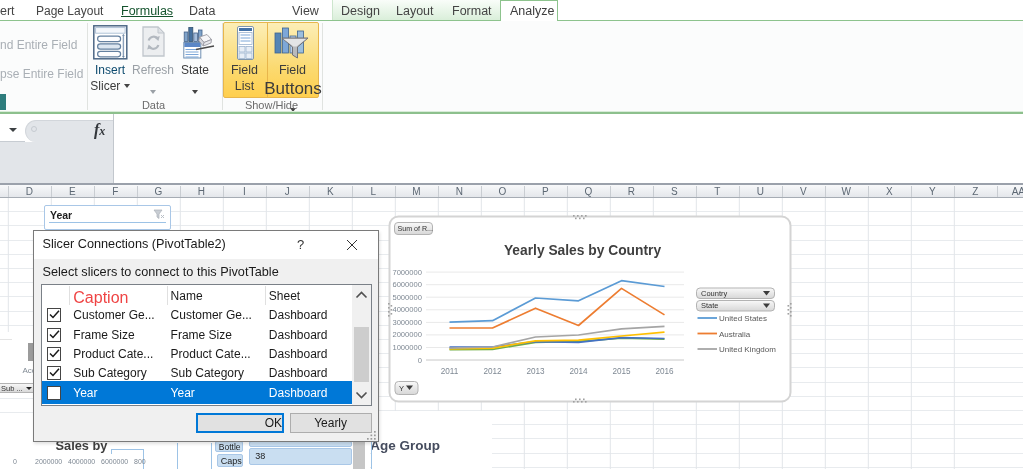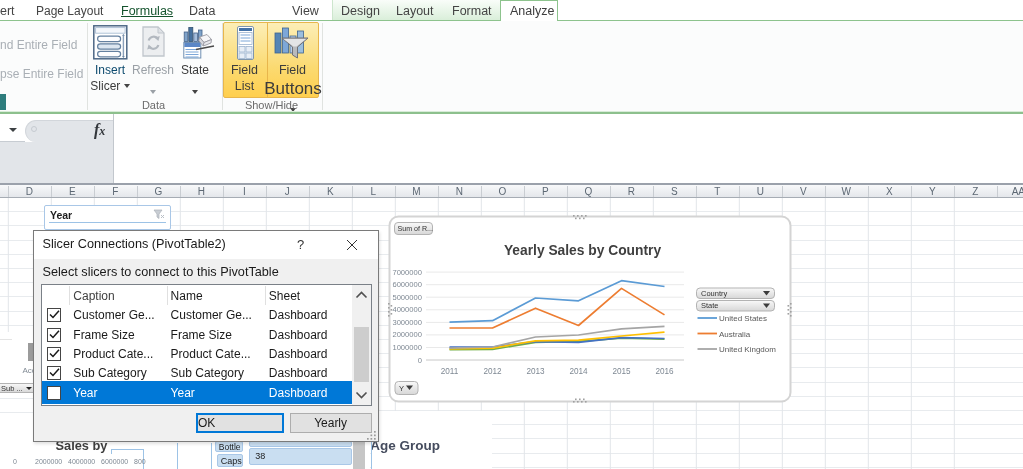--- a/index.html
+++ b/index.html
@@ -332,7 +332,7 @@
 <div class="abs" style="left:68.7px;top:285.5px;width:1px;height:19px;background:#e0e0e0;"></div>
 <div class="abs" style="left:166.9px;top:285.5px;width:1px;height:19px;background:#e0e0e0;"></div>
 <div class="abs" style="left:265.1px;top:285.5px;width:1px;height:19px;background:#e0e0e0;"></div>
-<div class="abs" style="left:73.3px;top:289px;font-size:12px;color:#404040;">Caption</div>
+<div class="abs" style="left:73.3px;top:289px;font-size:16px;color:#ef4444;">Caption</div>
 <div class="abs" style="left:170.6px;top:289px;font-size:12px;color:#1a1a1a;">Name</div>
 <div class="abs" style="left:268.8px;top:289px;font-size:12px;color:#1a1a1a;">Sheet</div>
 

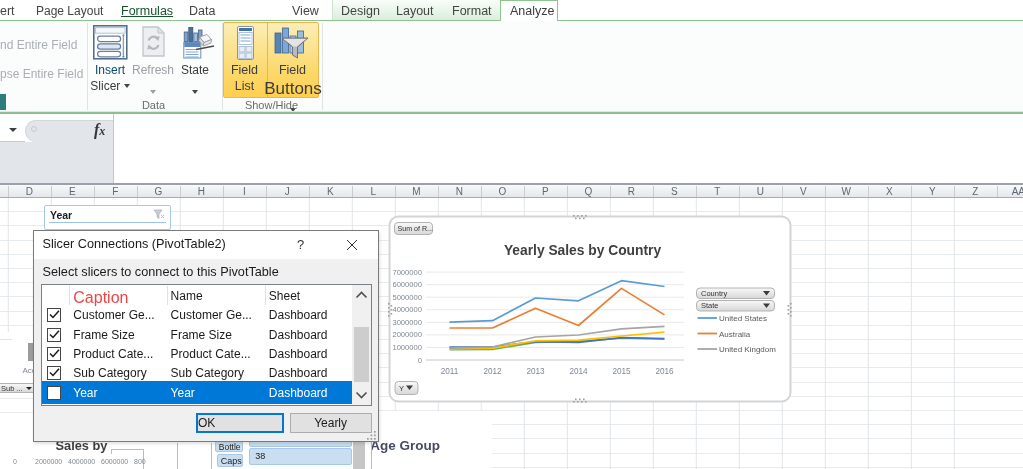--- a/index.html
+++ b/index.html
@@ -379,7 +379,7 @@
     <path d="M1.5 1.5 L6.5 6.5 L11.5 1.5" fill="none" stroke="#505050" stroke-width="1.6"></path>
   </svg>
 
-<div class="abs" style="left:196px;top:412.5px;width:88px;height:20px;background:#e1e1e1;border:2px solid #0078d7;font-size:12px;color:#1a1a1a;text-align:left;line-height:16px;">OK</div>
+<div class="abs" style="left:196px;top:412.5px;width:88px;height:20px;background:#e1e1e1;border:2px solid #0078d7;font-size:12px;color:#1a1a1a;text-align:right;line-height:16px;">OK</div>
 <div class="abs" style="left:289.6px;top:412.5px;width:82px;height:20px;background:#e1e1e1;border:1px solid #adadad;font-size:12px;color:#1a1a1a;text-align:center;line-height:18px;">Yearly</div>
 
 <svg class="abs" style="left:366px;top:430px;" width="11" height="11" viewBox="0 0 11 11">

